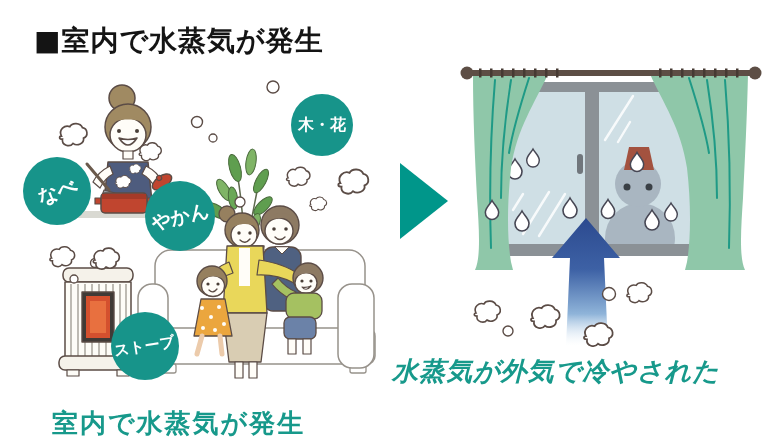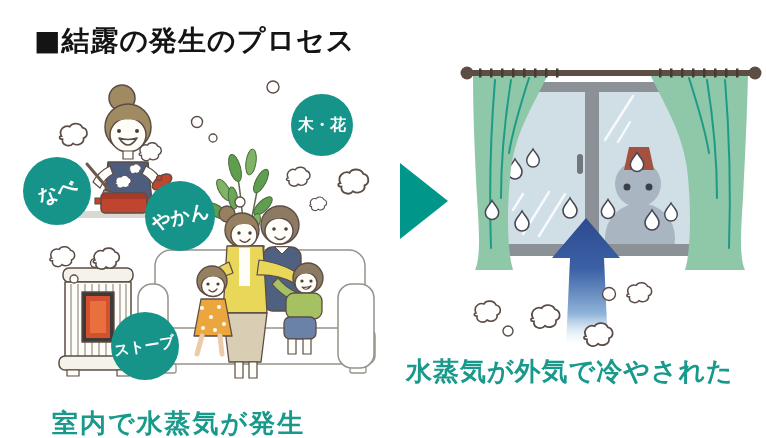--- a/index.html
+++ b/index.html
@@ -45,7 +45,7 @@
 
 <div class="canvas">
 
-  <div class="title">■結露の発生のプロセス</div>
+  <div class="title">■室内で水蒸気が発生</div>
 
   <svg id="indoor-svg" class="scene-svg" width="392" height="312" viewBox="0 0 392 312">
     <defs>

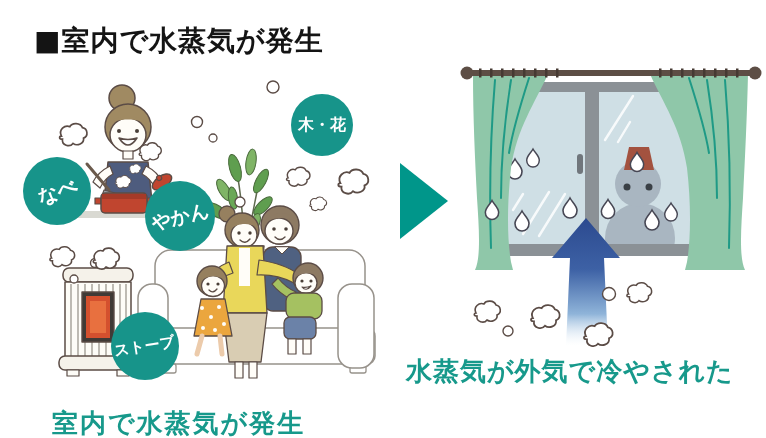--- a/index.html
+++ b/index.html
@@ -38,7 +38,7 @@
     white-space:nowrap;
   }
   #caption-left{left:52px;top:406px;font-size:26px;}
-  #caption-right{left:406px;top:355px;font-size:26px;line-height:32px;letter-spacing:1px;}
+  #caption-right{left:392px;top:355px;font-size:26px;line-height:32px;letter-spacing:1px;font-style:italic;}
 </style>
 </head>
 <body>

